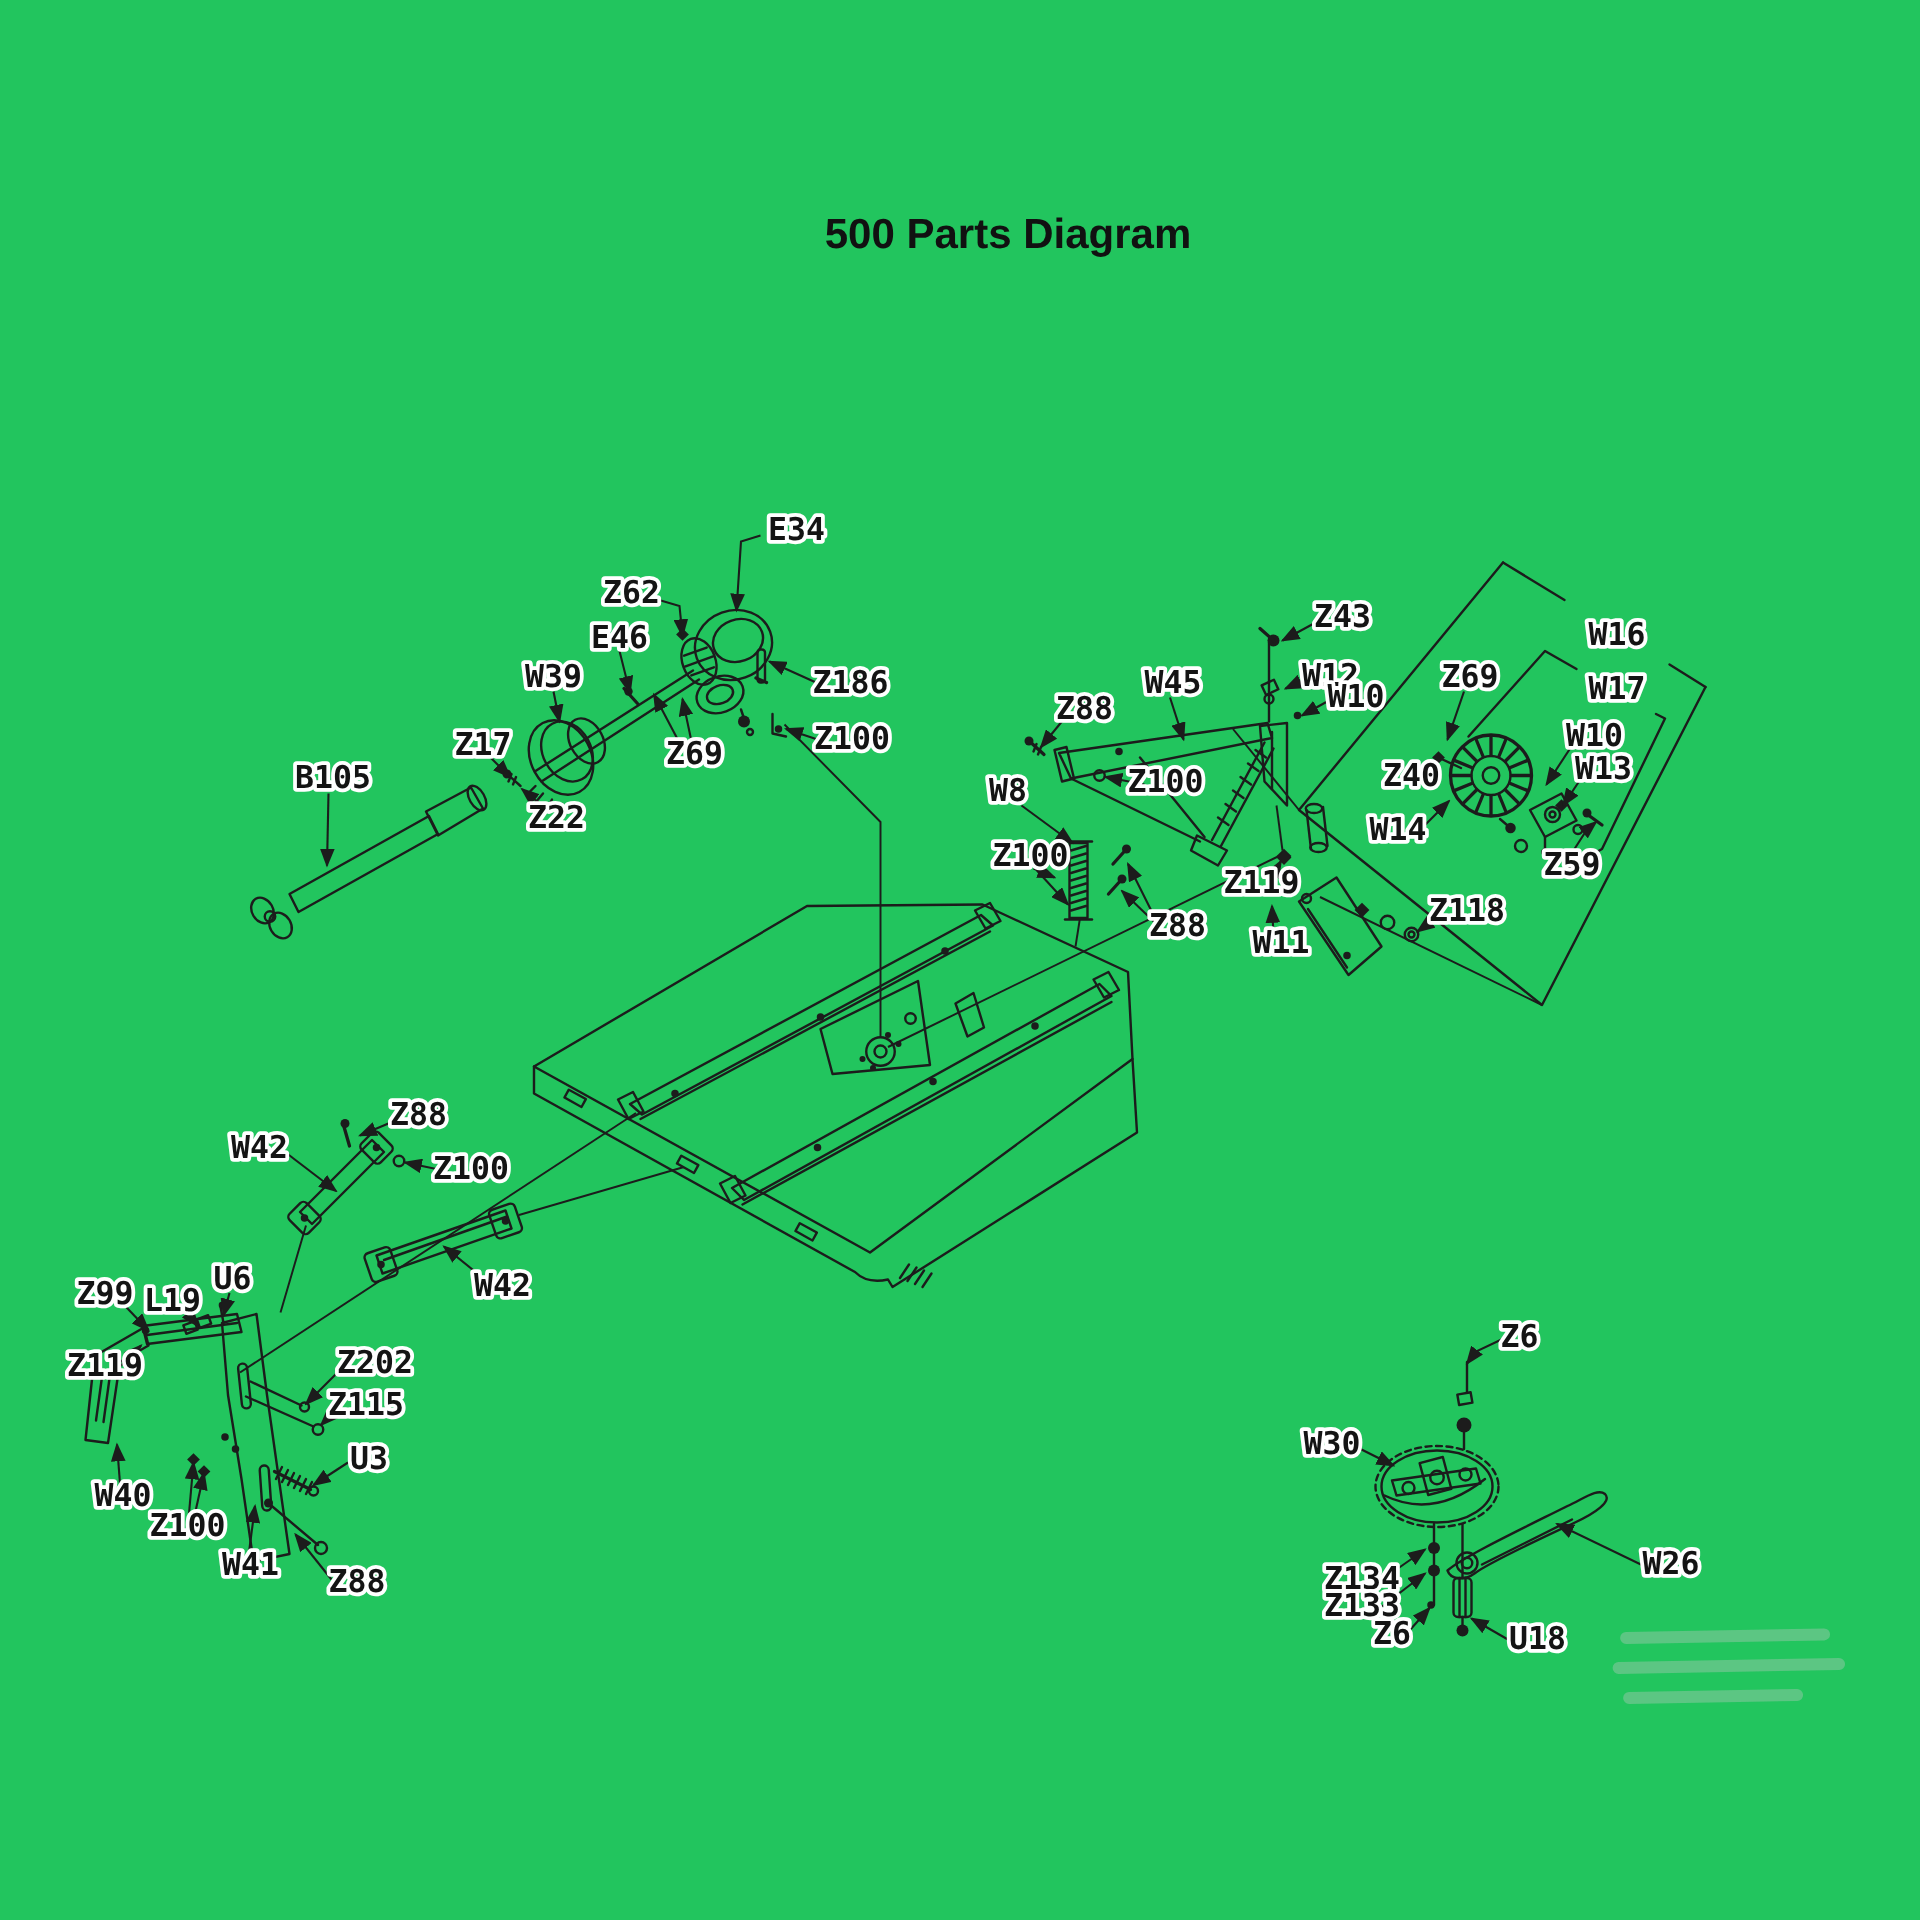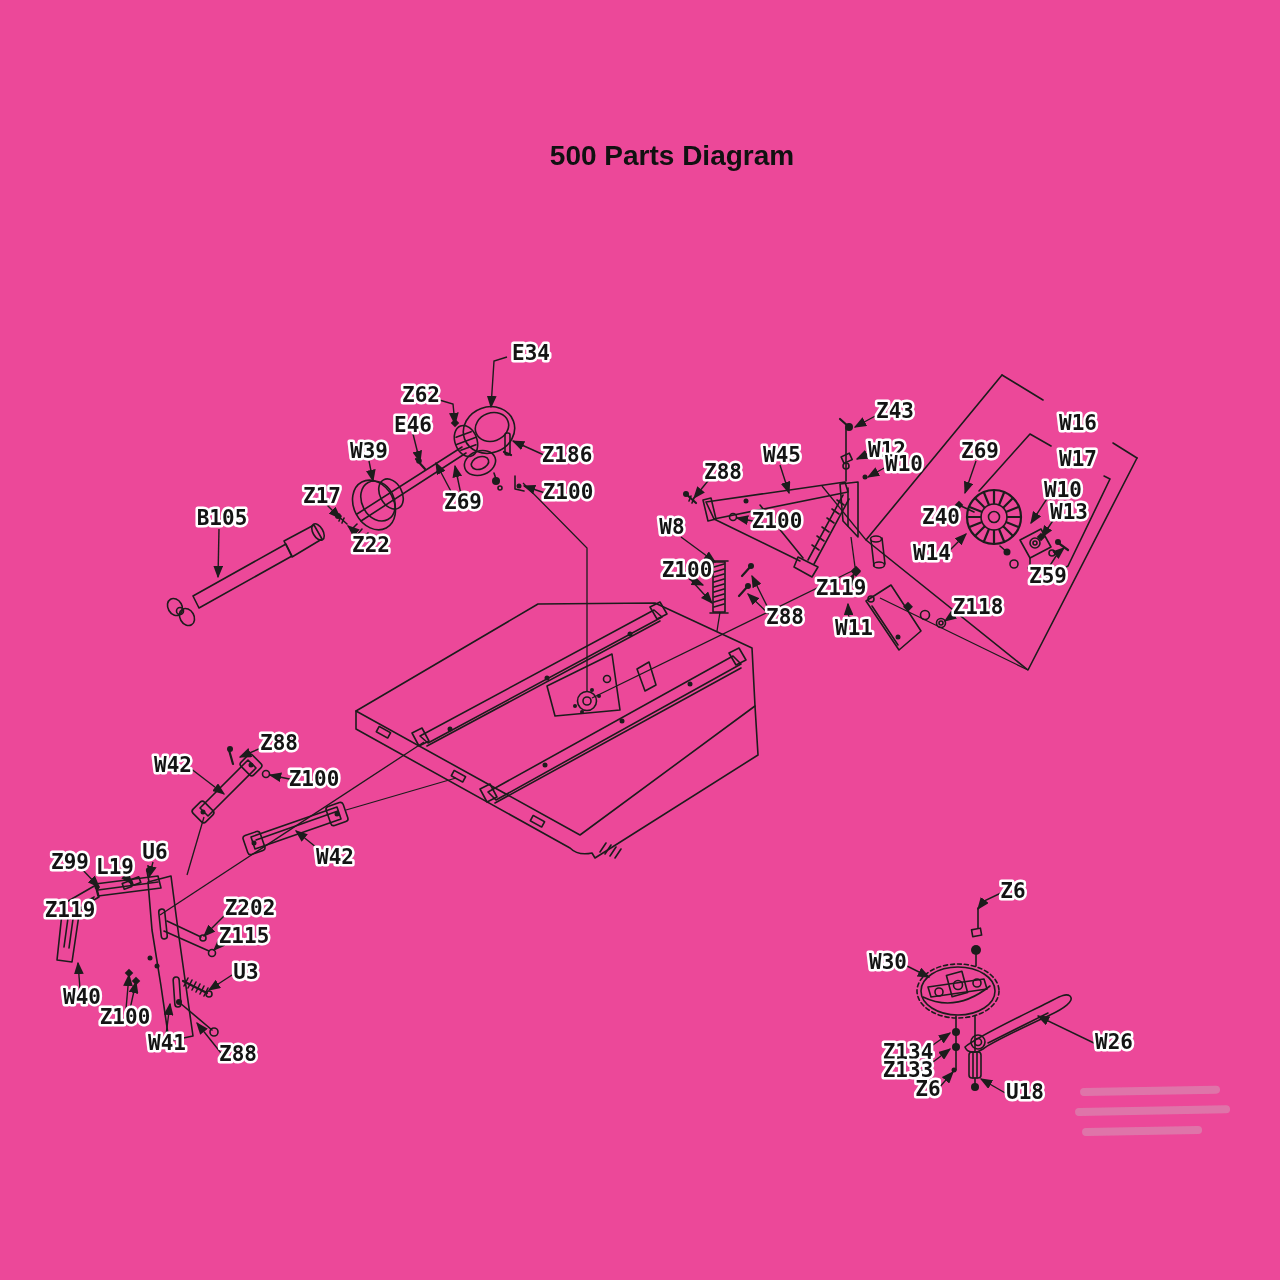--- a/index.html
+++ b/index.html
@@ -3,7 +3,7 @@
 <meta charset="utf-8">
 <style>
   html,body{margin:0;padding:0;background:#fff;}
-  .stage{position:relative;width:1280px;height:1280px;background:#ec4899;overflow:hidden;
+  .stage{position:relative;width:1280px;height:1280px;background:#22c55e;overflow:hidden;
          font-family:"Liberation Sans",sans-serif;}
   svg{position:absolute;left:0;top:0;}
   .title{font-family:"Liberation Sans",sans-serif;font-weight:bold;font-size:28px;fill:#111;text-anchor:middle;}

